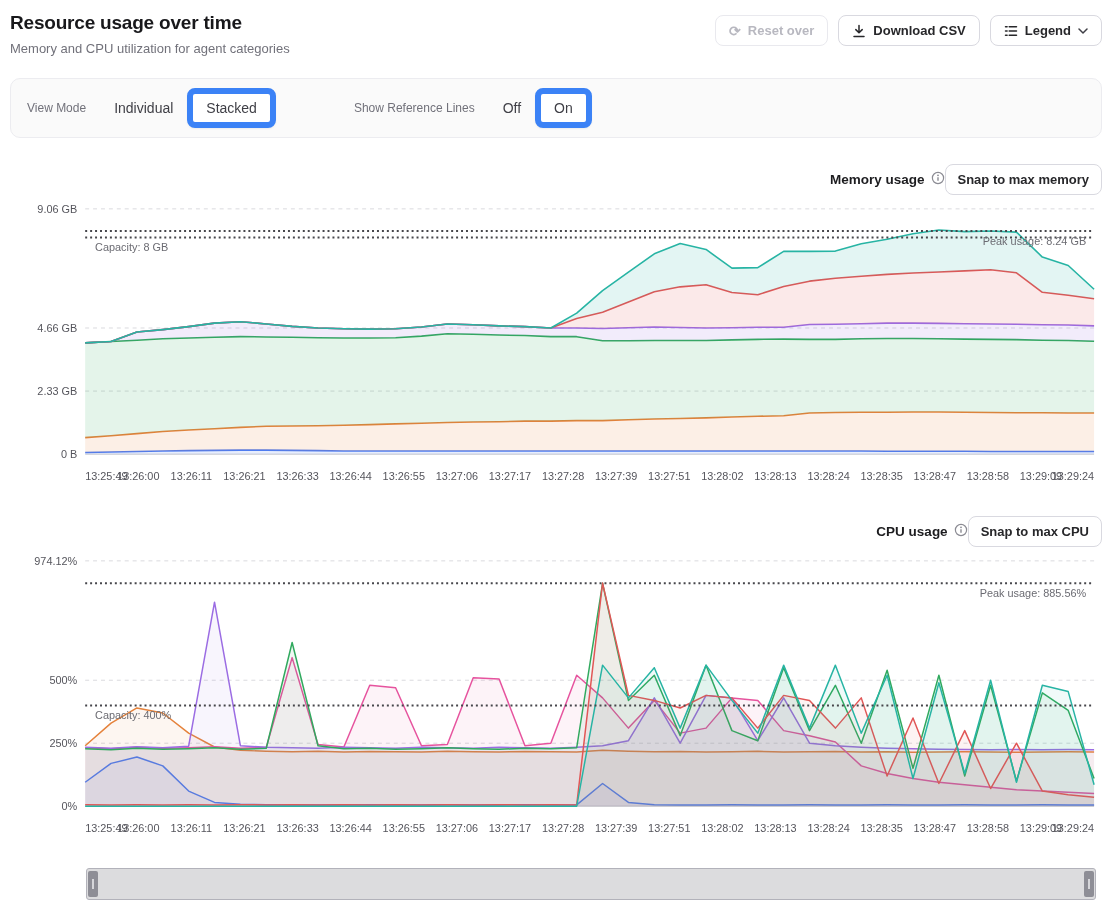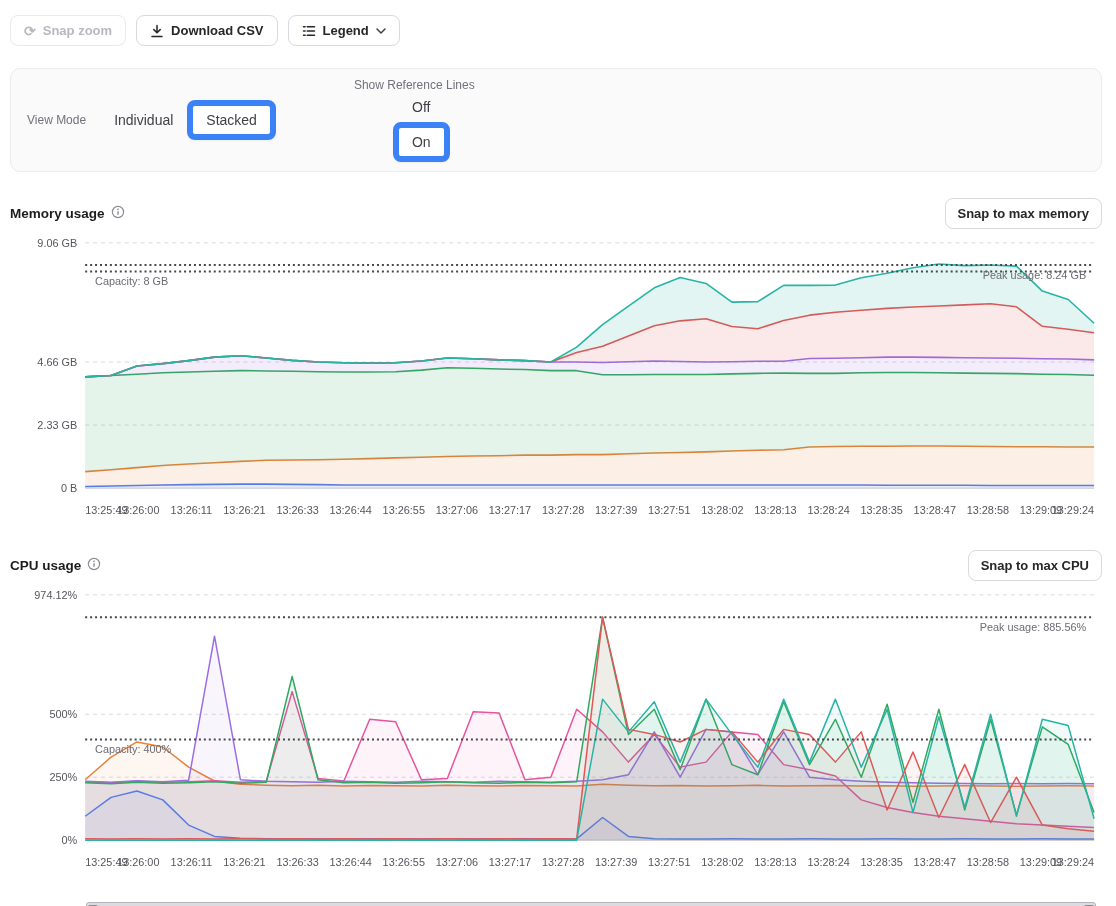--- a/index.html
+++ b/index.html
@@ -48,6 +48,10 @@
 <div class="page">
 
   <div class="header">
+    <div>
+      <h1 class="page-title">Resource usage over time</h1>
+      <p class="subtitle">Memory and CPU utilization for agent categories</p>
+    </div>
     <div class="header-actions">
       <button class="btn disabled">
         <span class="txt-icon">⟳</span>

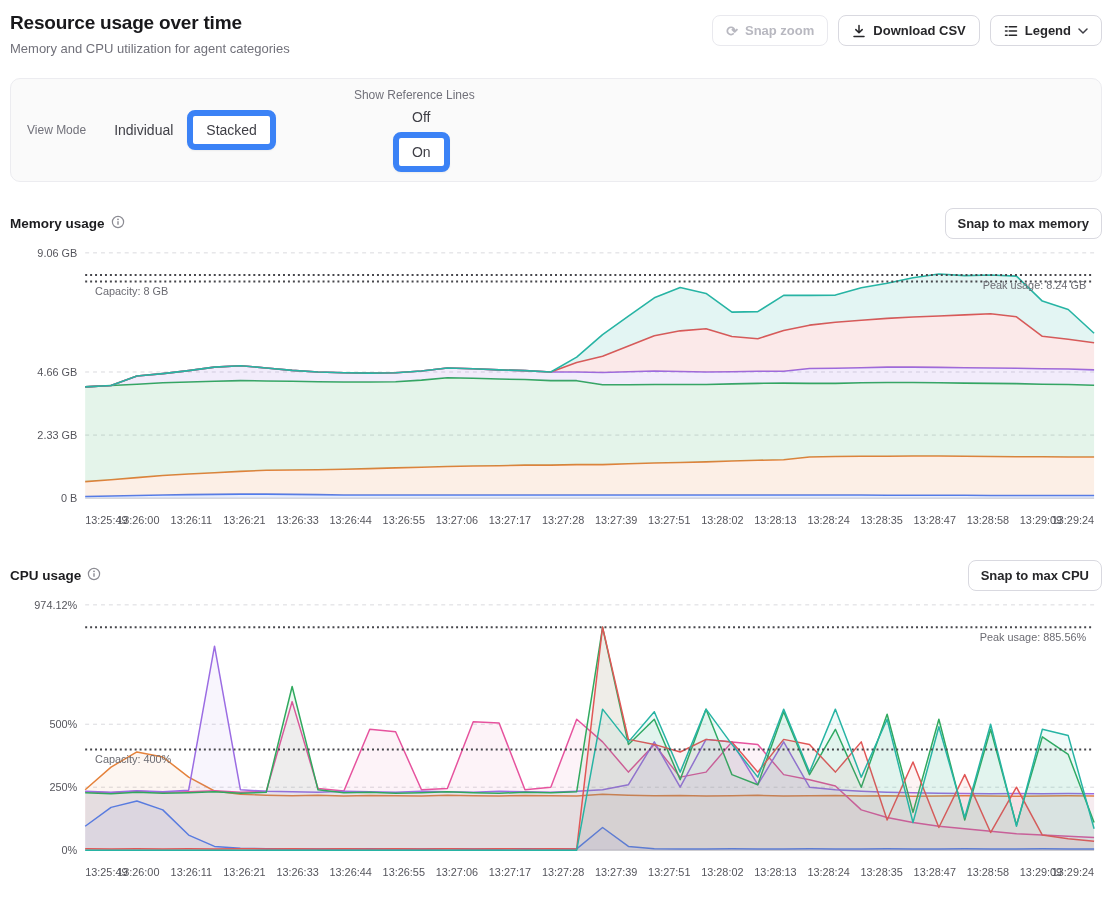--- a/index.html
+++ b/index.html
@@ -55,7 +55,7 @@
     <div class="header-actions">
       <button class="btn disabled">
         <span class="txt-icon">⟳</span>
-        <span>Snap zoom</span>
+        <span>Reset over</span>
       </button>
       <button class="btn">
         <span>

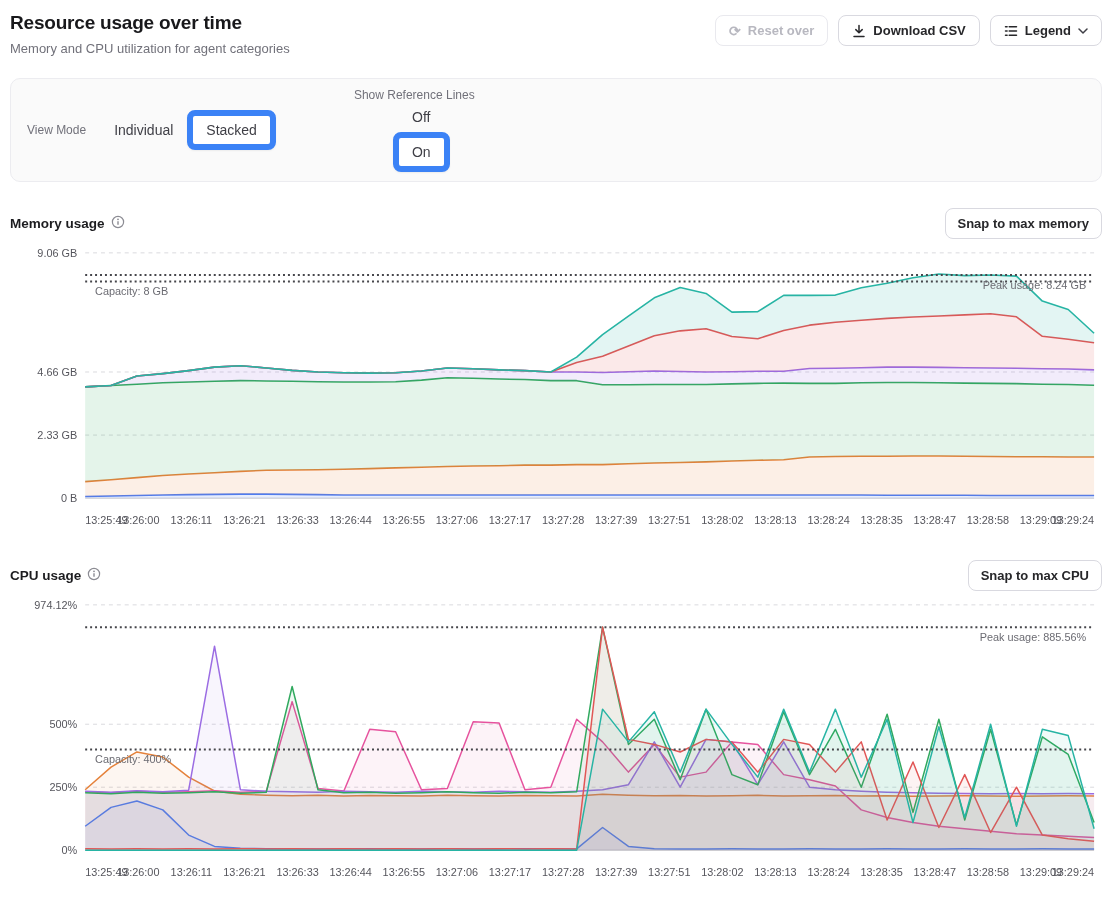--- a/index.html
+++ b/index.html
@@ -25,7 +25,7 @@
   .ctrl-opt { font-size:14px; color:#3f3f46; padding:6px 13px; border-radius:8px; cursor:pointer;
               border:1px solid transparent; }
   .ctrl-opt.active { background:#fff; border:6px solid #3b82f6; box-shadow:0 1px 2px rgba(0,0,0,.06); }
-  .ctrl-group2 { margin-left:78px; display:flex; align-items:center;flex-direction:column; }
+  .ctrl-group2 { margin-left:78px; display:flex; align-items:center; }
 
   
   .section-head { display:flex; justify-content:space-between; align-items:center; margin-top:26px; margin-bottom:2px;gap:17px; }

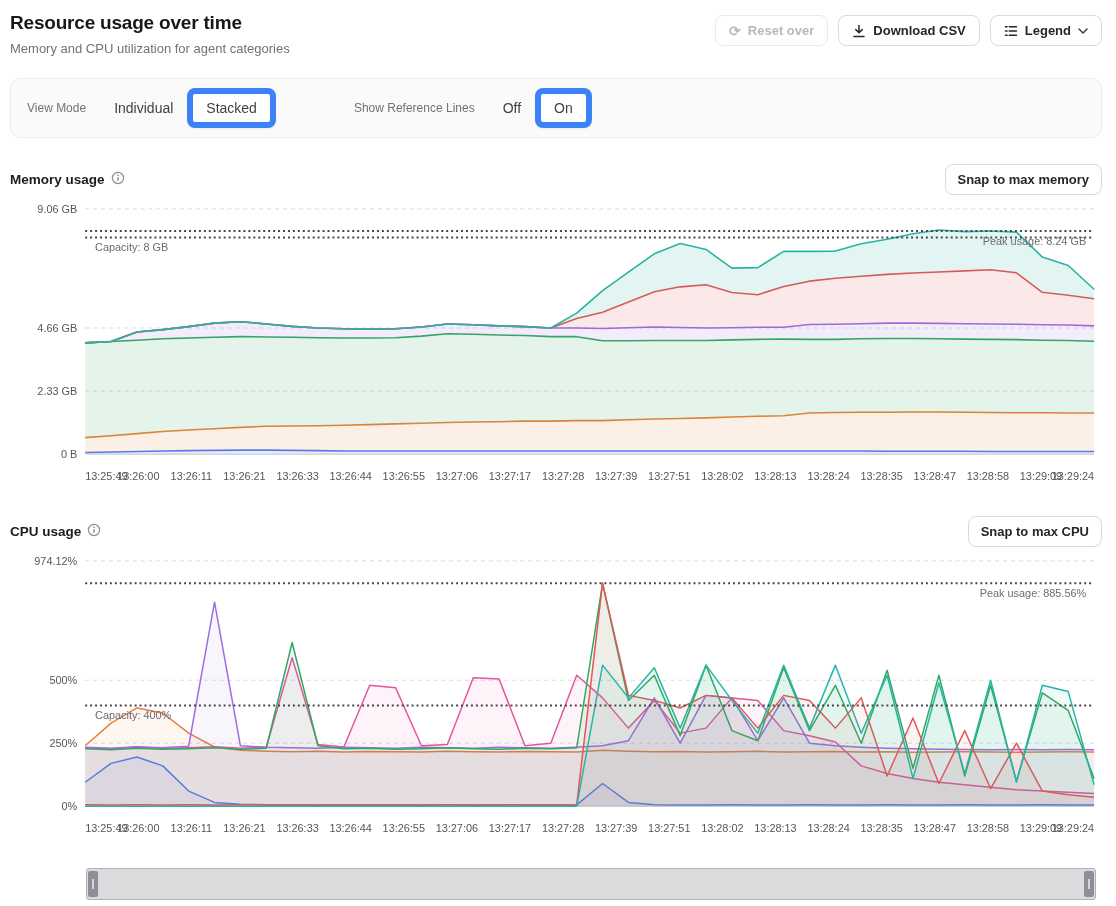--- a/index.html
+++ b/index.html
@@ -28,7 +28,7 @@
   .ctrl-group2 { margin-left:78px; display:flex; align-items:center; }
 
   
-  .section-head { display:flex; justify-content:space-between; align-items:center; margin-top:26px; margin-bottom:2px;gap:17px; }
+  .section-head { display:flex; justify-content:flex-end; align-items:center; margin-top:26px; margin-bottom:2px; }
   .section-title { display:flex; align-items:center; gap:6px; font-size:13.5px; font-weight:700; color:#1c1c1f; }
   .snap-btn { padding:7px 12px; }
   svg.chart { width:100%; height:auto; display:block; }

